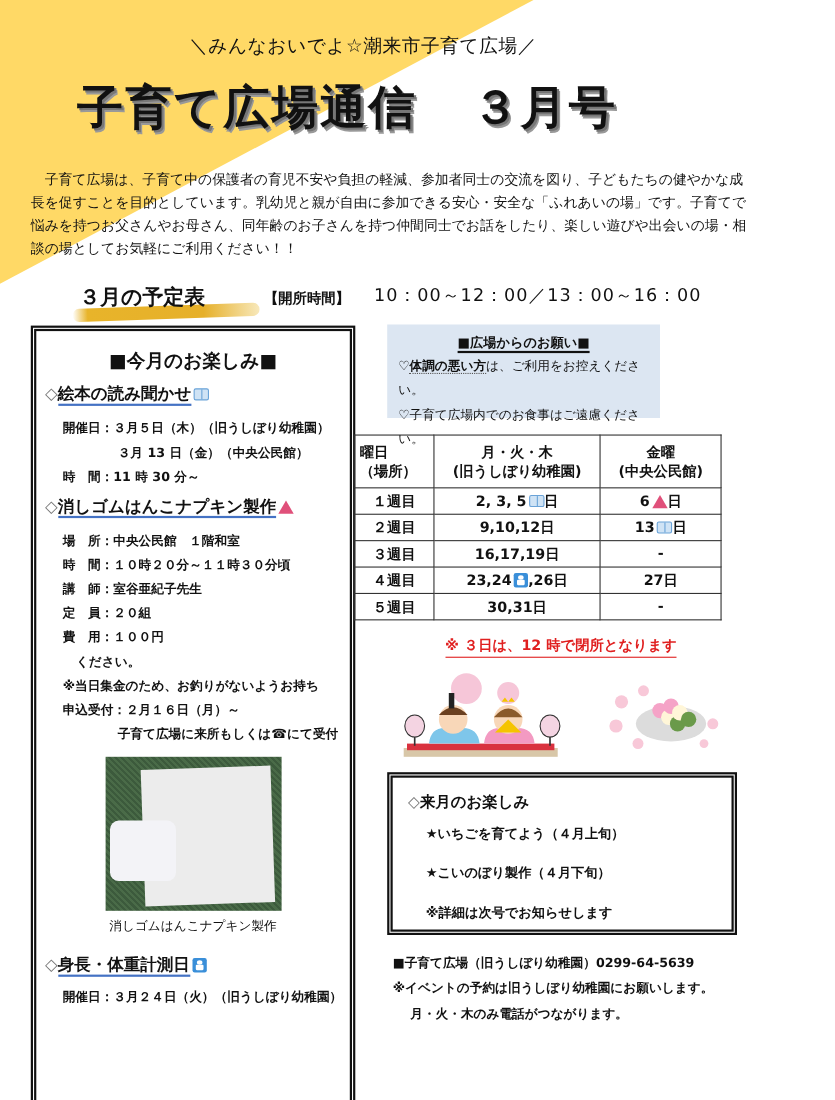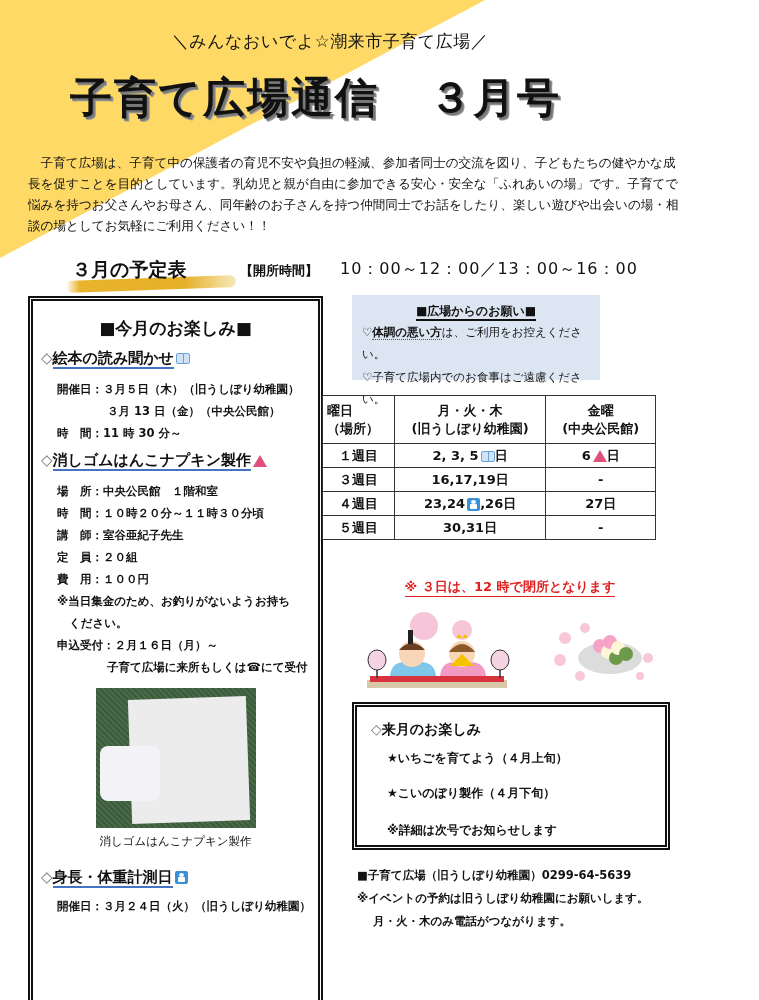--- a/index.html
+++ b/index.html
@@ -232,6 +232,11 @@
     <td>１週目</td>
     <td><span>2, 3, 5</span><span class="icon-book"></span><span>日</span></td>
     <td><span>6</span><span class="icon-tent"></span><span>日</span></td>
+  </tr>
+  <tr>
+    <td>２週目</td>
+    <td>9,10,12日</td>
+    <td><span>13</span><span class="icon-book"></span><span>日</span></td>
   </tr>
   <tr>
     <td>３週目</td>

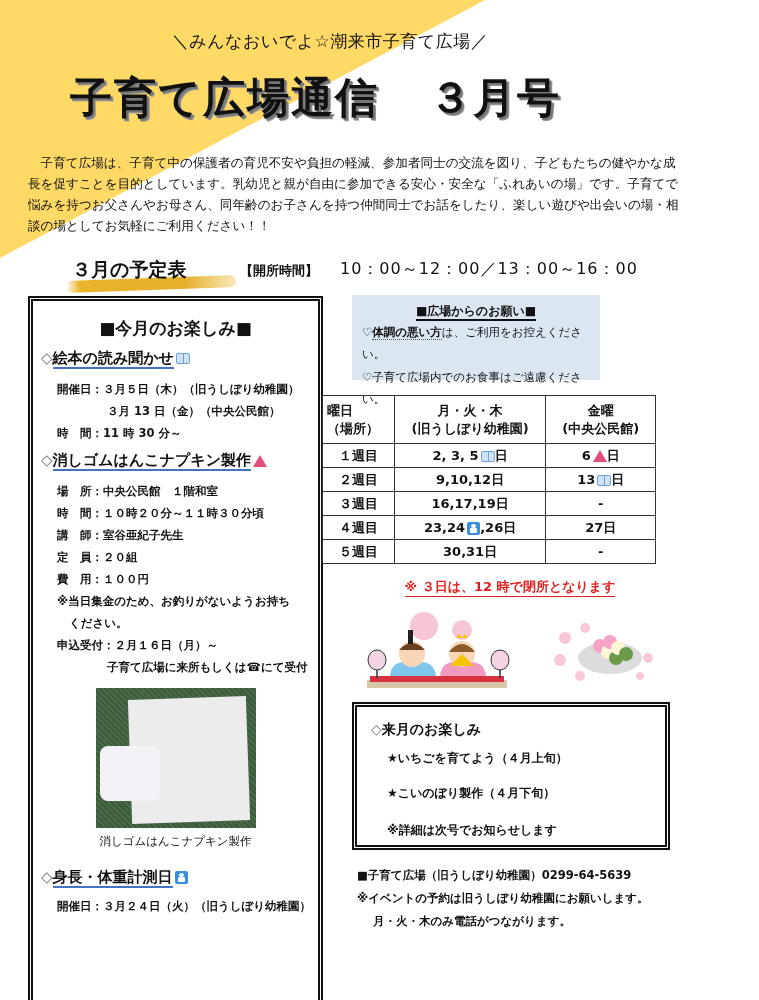--- a/index.html
+++ b/index.html
@@ -184,8 +184,8 @@
     <div class="detail">講　師：室谷亜紀子先生</div>
     <div class="detail">定　員：２０組</div>
     <div class="detail">費　用：１００円</div>
+    <div class="detail indent3">ください。</div>
     <div class="detail">※当日集金のため、お釣りがないようお持ち</div>
-    <div class="detail indent3">ください。</div>
     <div class="detail">申込受付：２月１６日（月）～</div>
     <div class="detail indent4">子育て広場に来所もしくは☎にて受付</div>
   </div>

